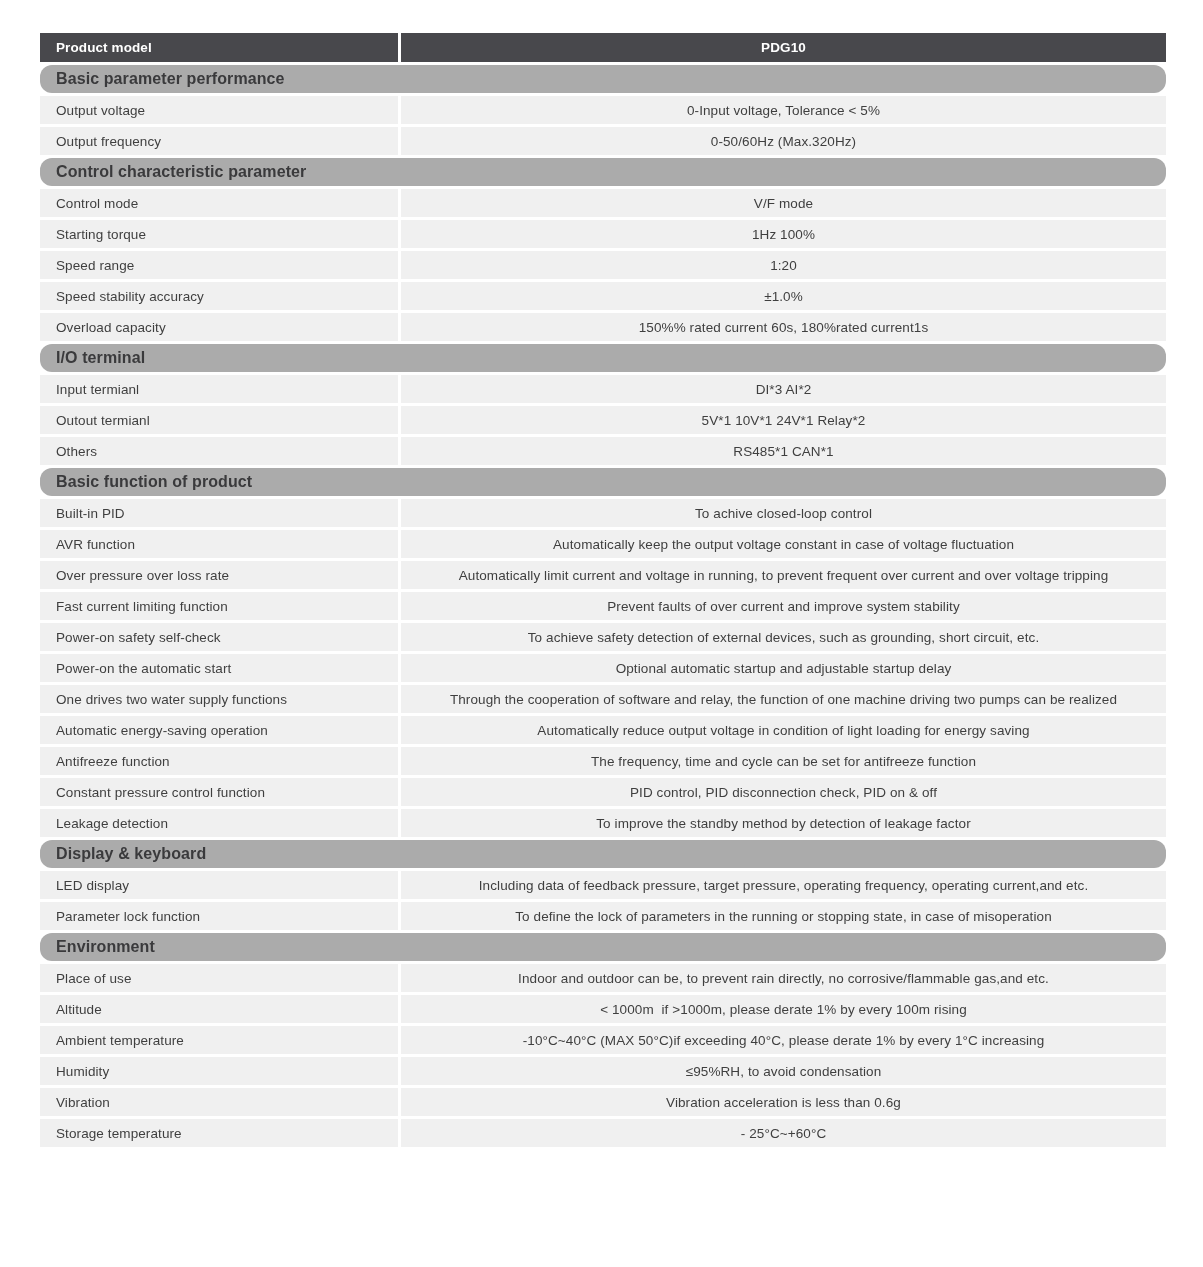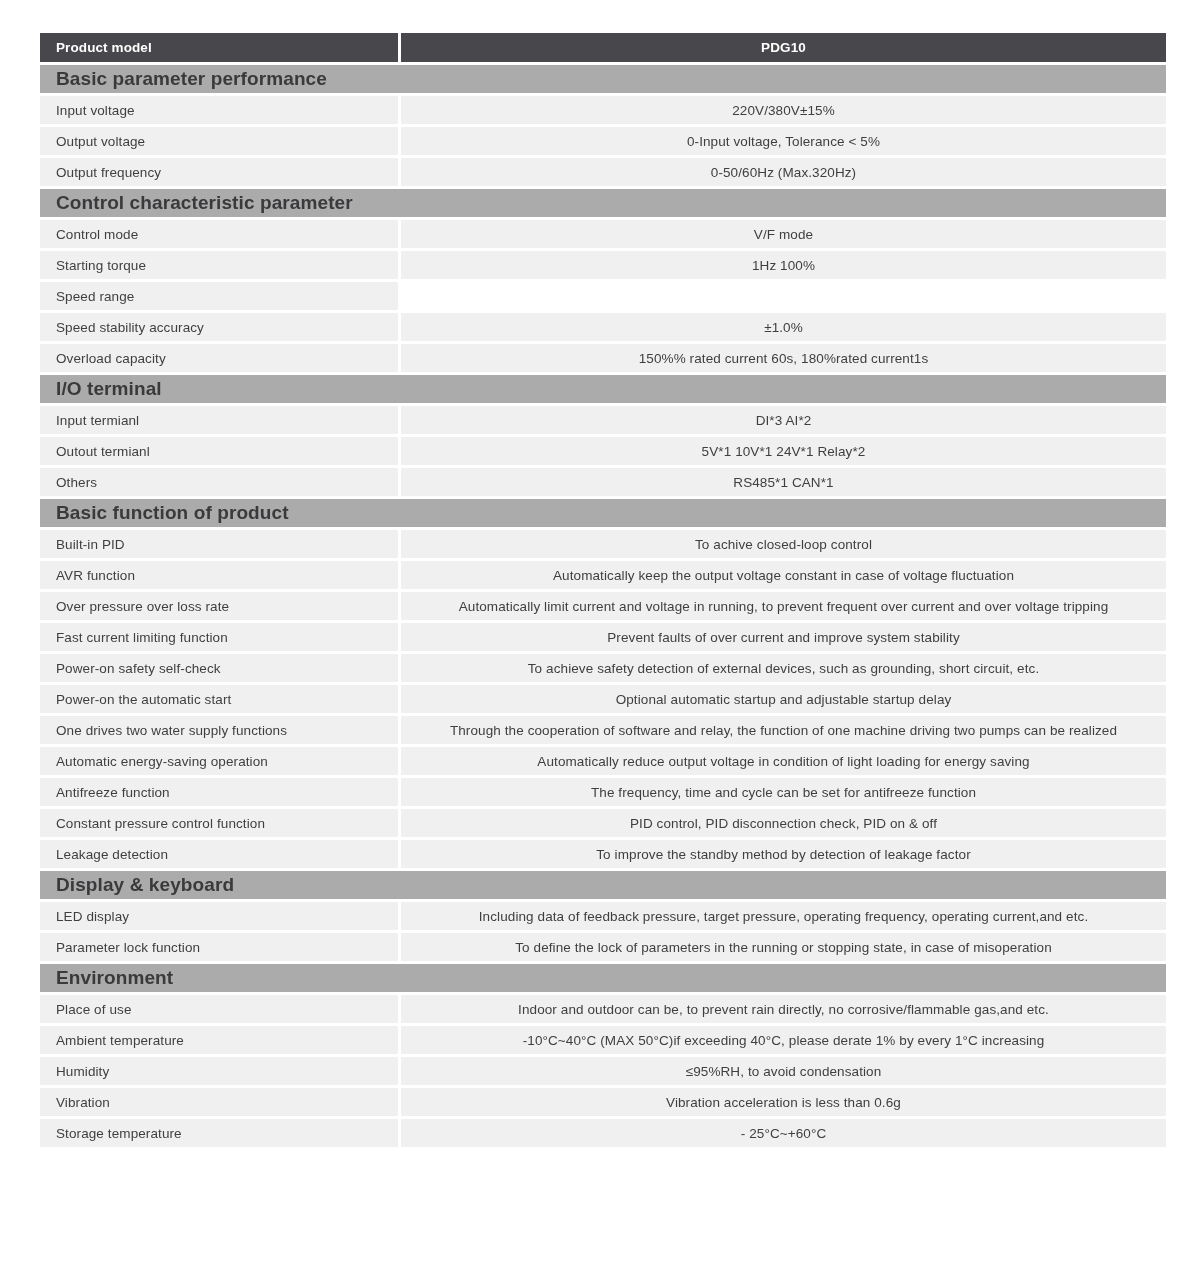--- a/index.html
+++ b/index.html
@@ -67,10 +67,11 @@
     display: flex;
     align-items: center;
     padding-left: 16px;
-    font-size: 19px;
+    font-size: 16px;
     font-weight: bold;
     margin-bottom: 3px;
     letter-spacing: 0.1px;
+    border-radius: 12px;
   }
 </style>
 </head>

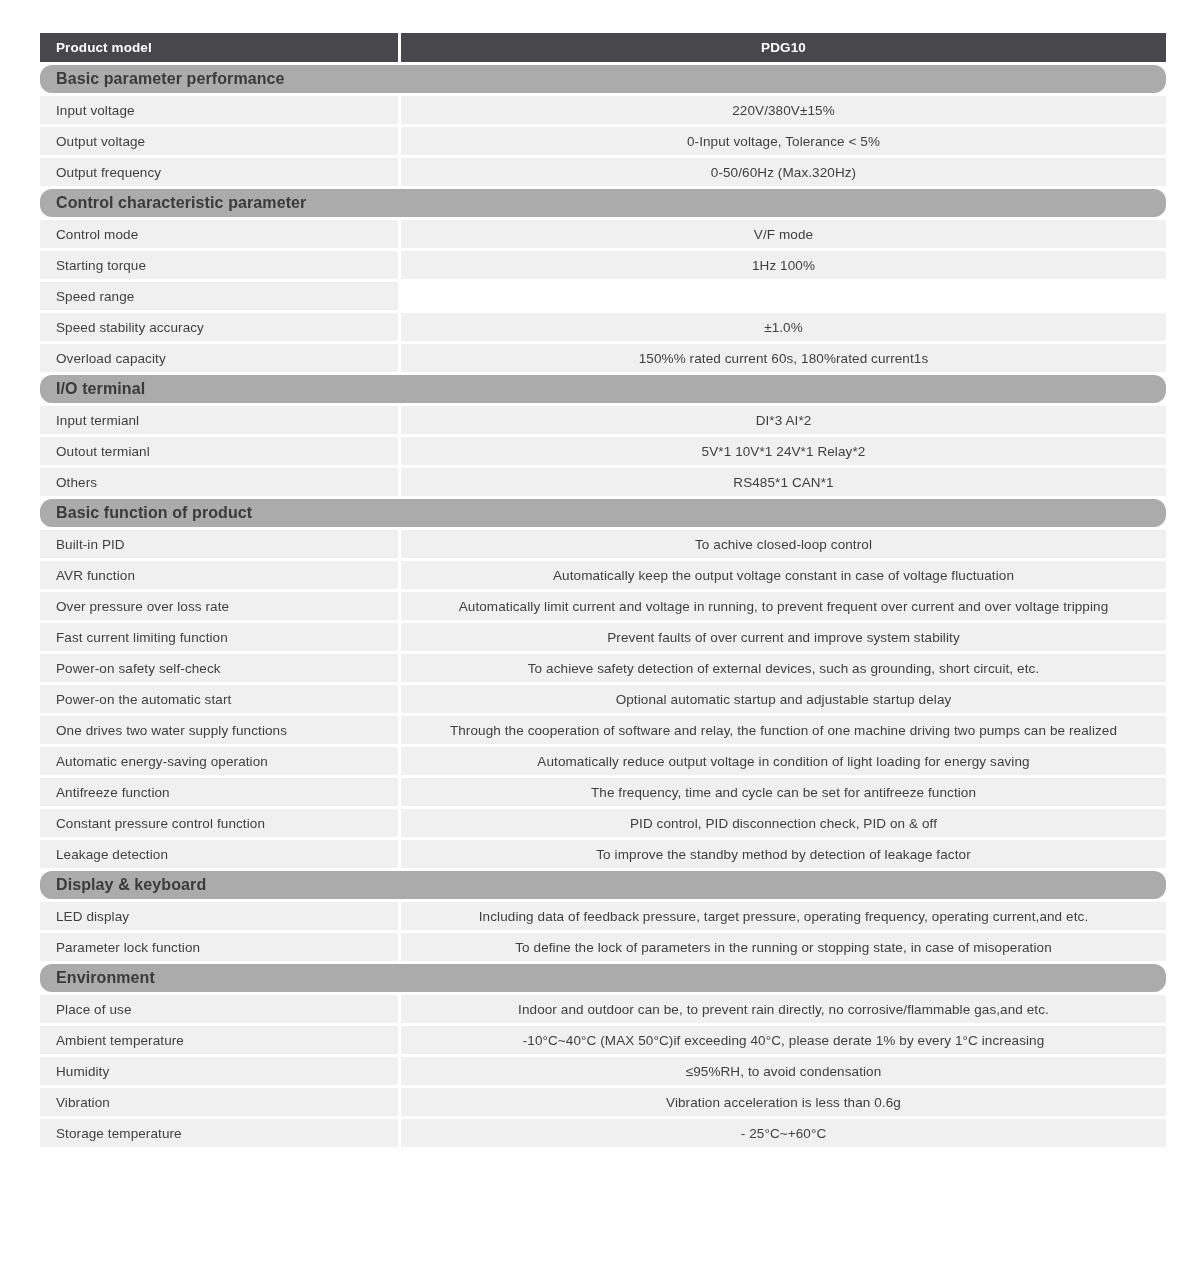--- a/index.html
+++ b/index.html
@@ -85,10 +85,6 @@
   <div>
       <div class="section-header">Basic parameter performance</div>
       <div class="trow">
-        <div class="cell label-cell">Input voltage</div>
-        <div class="cell value-cell">220V/380V±15%</div>
-      </div>
-      <div class="trow">
         <div class="cell label-cell">Output voltage</div>
         <div class="cell value-cell">0-Input voltage, Tolerance &lt; 5%</div>
       </div>

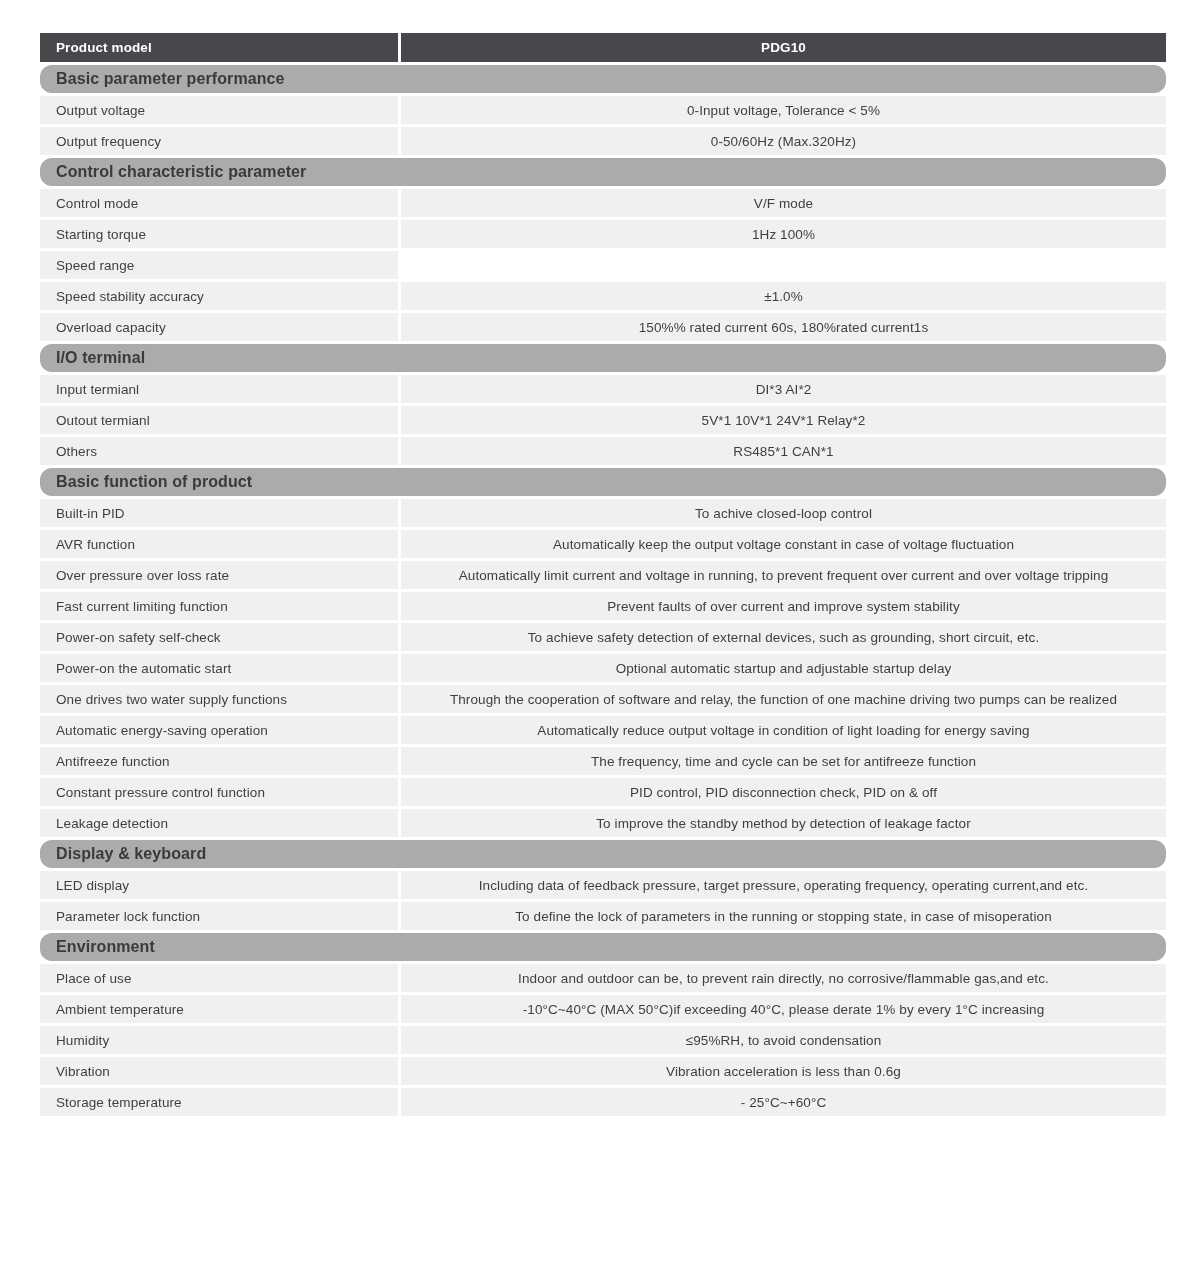--- a/index.html
+++ b/index.html
@@ -103,6 +103,7 @@
       </div>
       <div class="trow">
         <div class="cell label-cell">Speed range</div>
+        <div class="cell value-cell">1:20</div>
       </div>
       <div class="trow">
         <div class="cell label-cell">Speed stability accuracy</div>

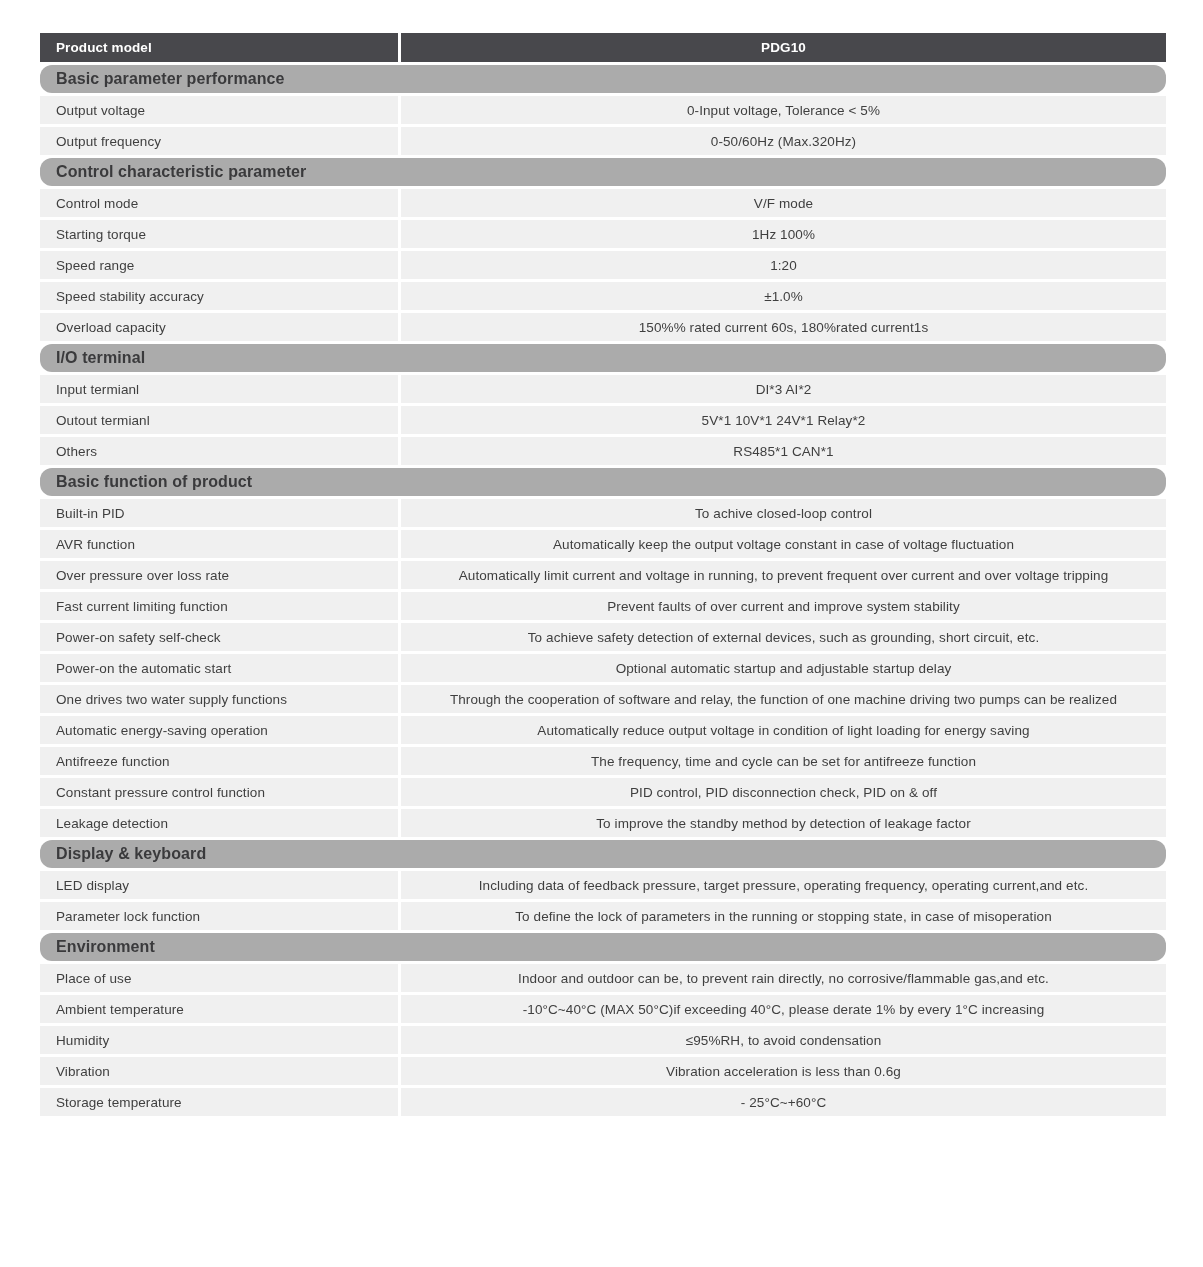--- a/index.html
+++ b/index.html
@@ -186,6 +186,10 @@
         <div class="cell value-cell">Indoor and outdoor can be, to prevent rain directly, no corrosive/flammable gas,and etc.</div>
       </div>
       <div class="trow">
+        <div class="cell label-cell">Altitude</div>
+        <div class="cell value-cell">&lt; 1000m  if &gt;1000m, please derate 1% by every 100m rising</div>
+      </div>
+      <div class="trow">
         <div class="cell label-cell">Ambient temperature</div>
         <div class="cell value-cell">-10°C~40°C (MAX 50°C)if exceeding 40°C, please derate 1% by every 1°C increasing</div>
       </div>

